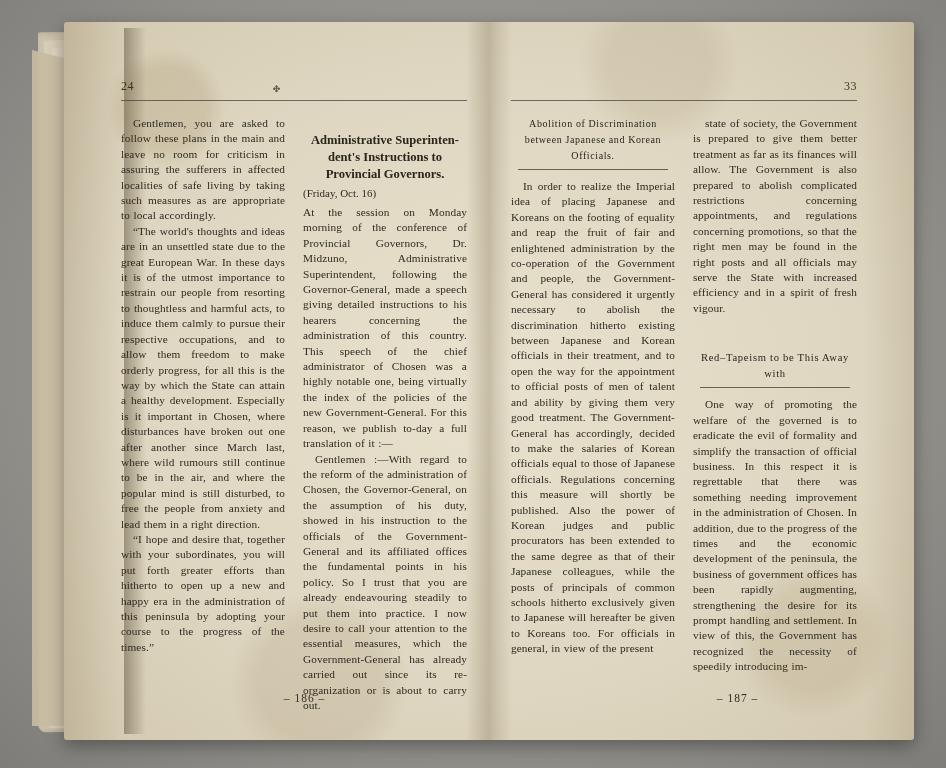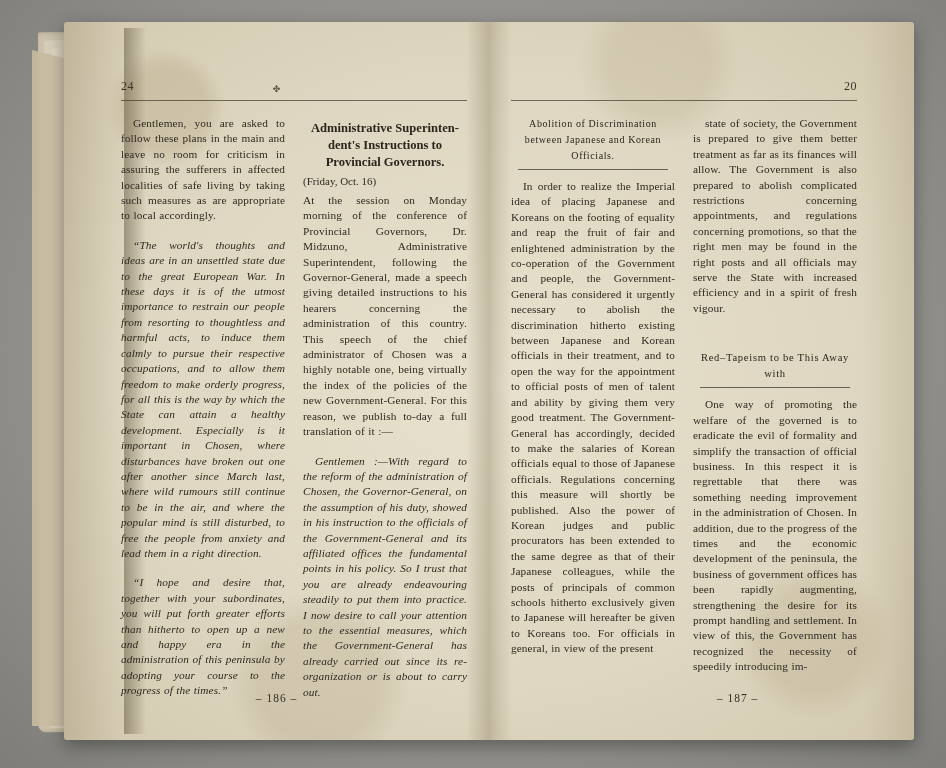--- a/index.html
+++ b/index.html
@@ -114,7 +114,7 @@
     height: 718px;
     box-sizing: border-box;
   }
-  .leaf.left  { left: 0; }
+  .leaf.left  { left: 0; padding-left: 28px; }
   .leaf.right { left: 425px; }
 
   

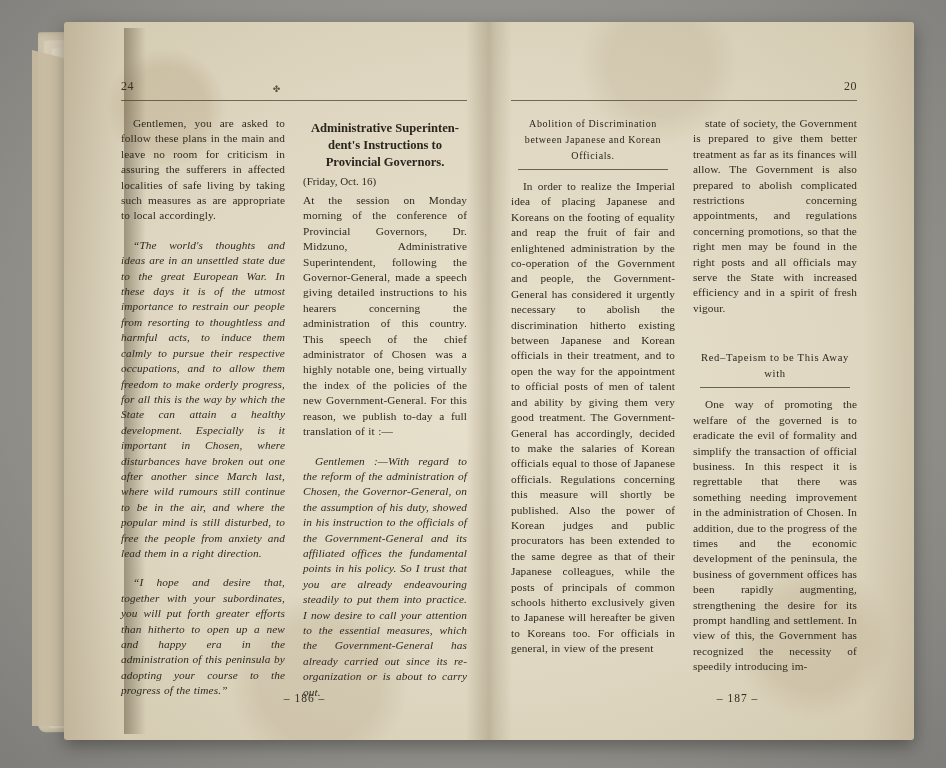--- a/index.html
+++ b/index.html
@@ -299,7 +299,7 @@
       </div>
 
       <div class="leaf right">
-        <div class="folio">20</div>
+        <div class="folio">33</div>
         <div class="headrule"></div>
 
         <div class="cols">

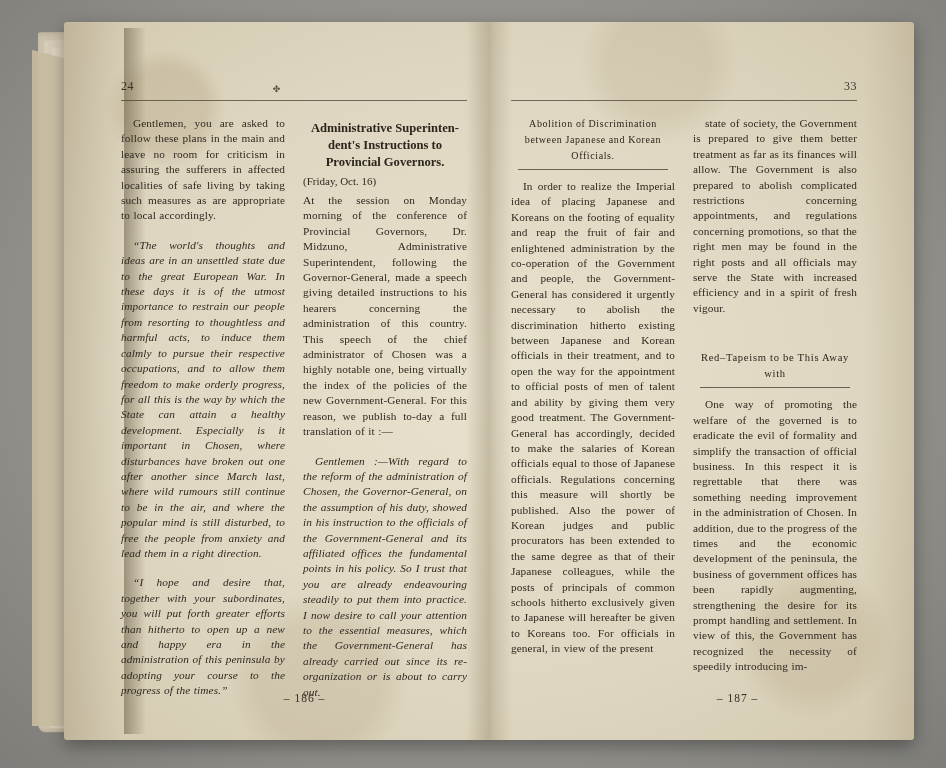--- a/index.html
+++ b/index.html
@@ -183,7 +183,7 @@
     font-size: 12.6px;
     line-height: 17px;
     color: #2b261d;
-    margin: 4px 0 2px 0;
+    margin: 16px 0 2px 0;
     font-weight: 700;
   }
   .colhead .ln { display: block; }

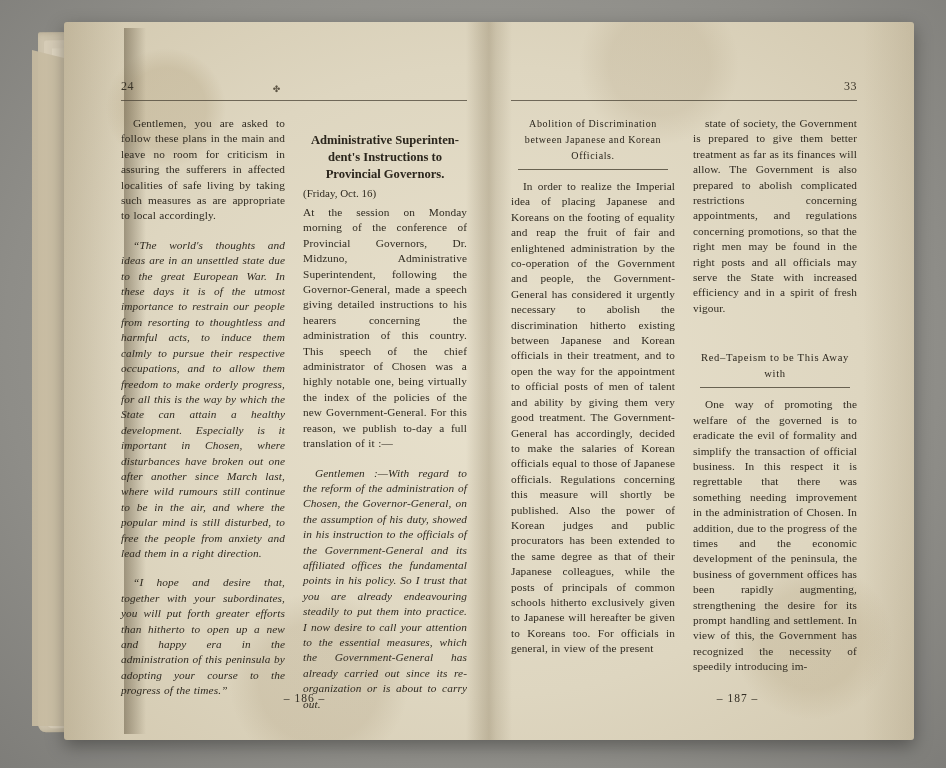--- a/index.html
+++ b/index.html
@@ -175,7 +175,7 @@
     hyphens: none;
   }
   p.par.noindent { text-indent: 0; }
-  p.par + p.par { margin-top: 14px; font-style: italic; }
+  p.par + p.par { margin-top: 0; }
 
   
   .colhead {

